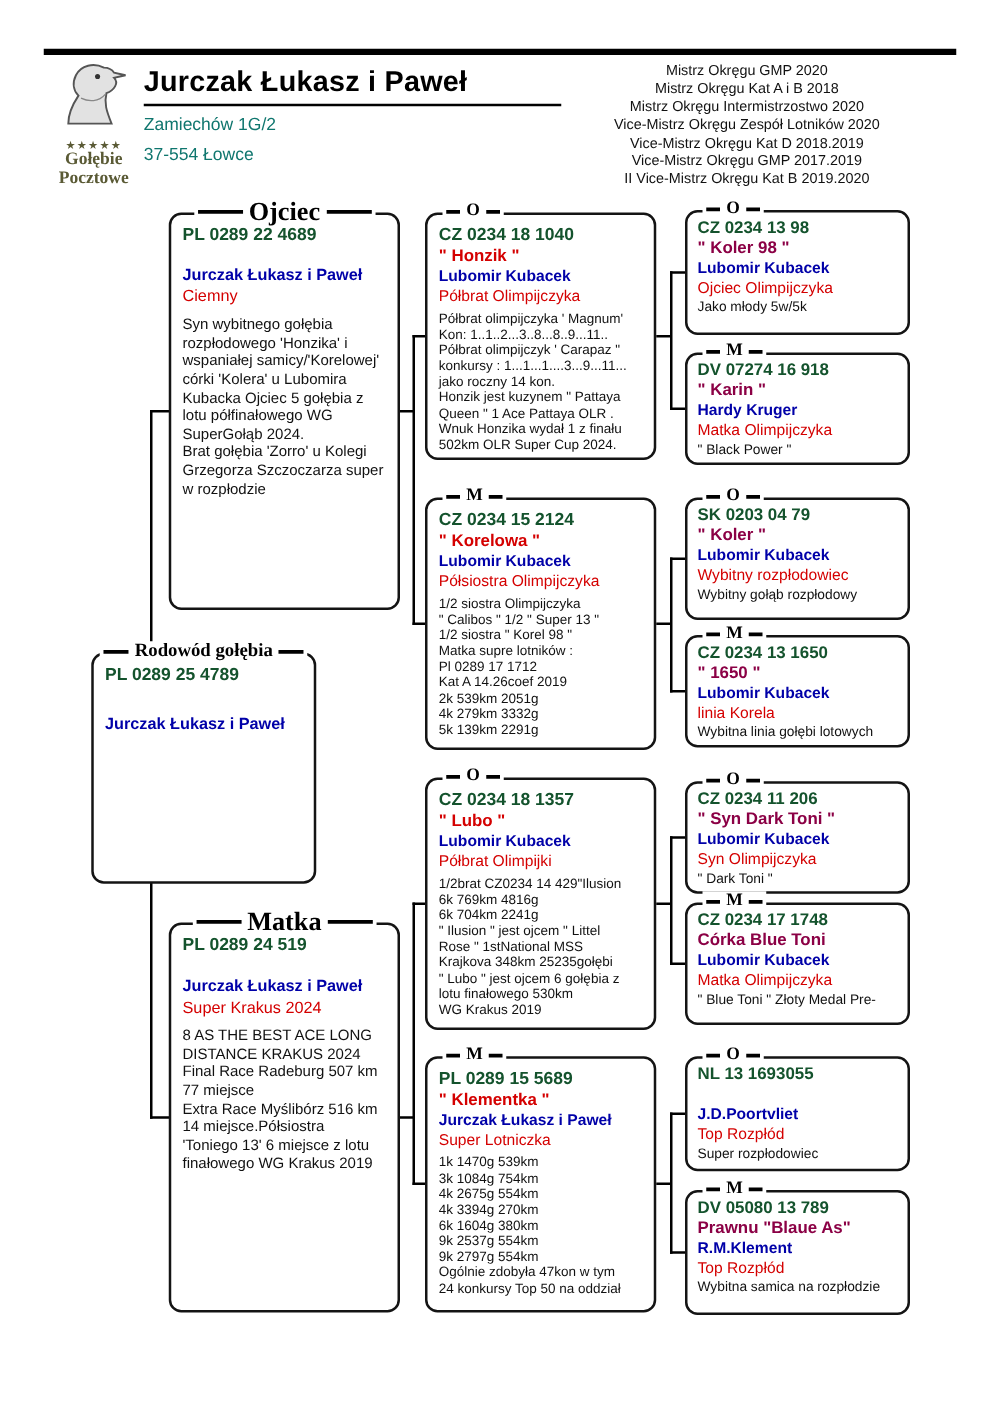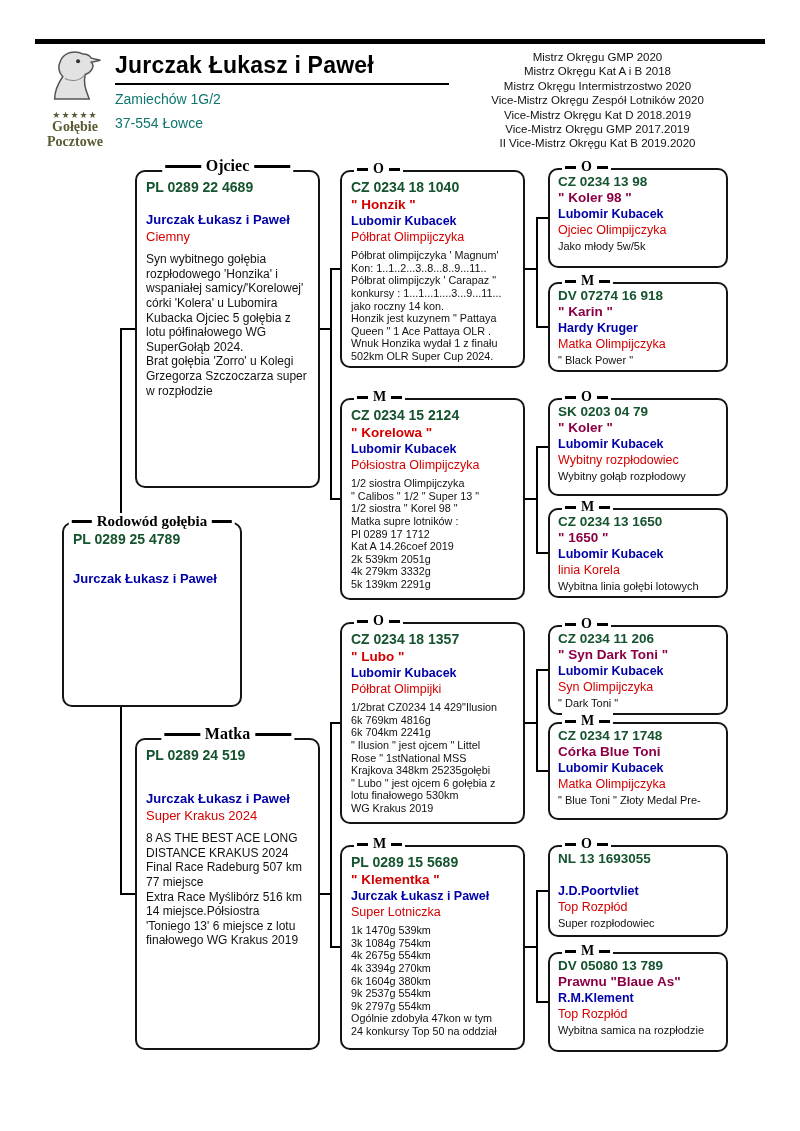--- a/index.html
+++ b/index.html
@@ -31,7 +31,7 @@
                background:#fff; padding:0 3px; font-weight:bold;
                font-family:"Liberation Serif",serif; color:#000; white-space:nowrap; }
   .box-label.center { left:50%; transform:translateX(-50%); }
-  .box-label.big { top:-15px; font-size:16px;font-family:Liberation Serif, serif; }
+  .box-label.big { top:-15px; font-size:21px;font-family:Liberation Serif, serif; }
   .box-label.mid { top:-11px; font-size:15px; }
   .box-label.small { top:-11px; left:12px; font-size:14px; }
   .ll { display:inline-block; height:3px; background:#000; }

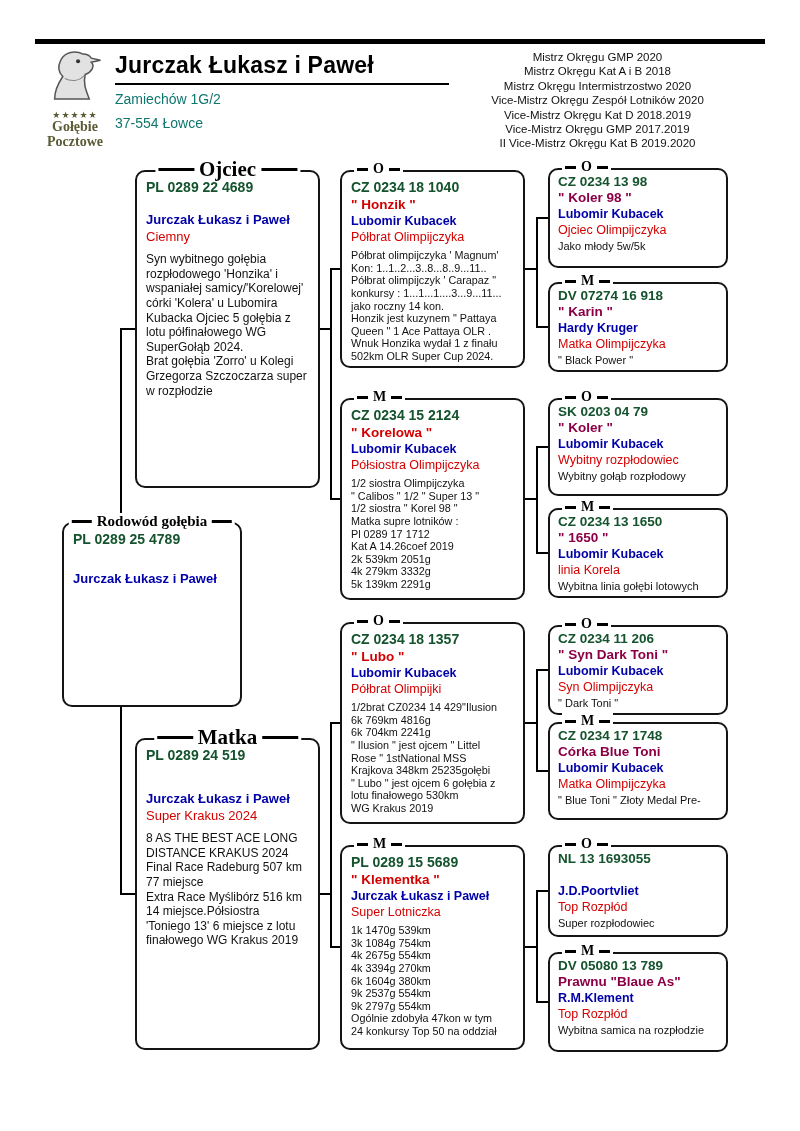--- a/index.html
+++ b/index.html
@@ -142,7 +142,7 @@
 w rozpłodzie</div>
   </div>
 
-  <div class="pbox subject" style="left:62px;top:522px;width:180px;height:185px">
+  <div class="pbox subject" style="left:73px;top:522px;width:180px;height:185px">
     <div class="box-label center mid">
         <i class="ll w20"></i>
         <span>Rodowód gołębia</span>

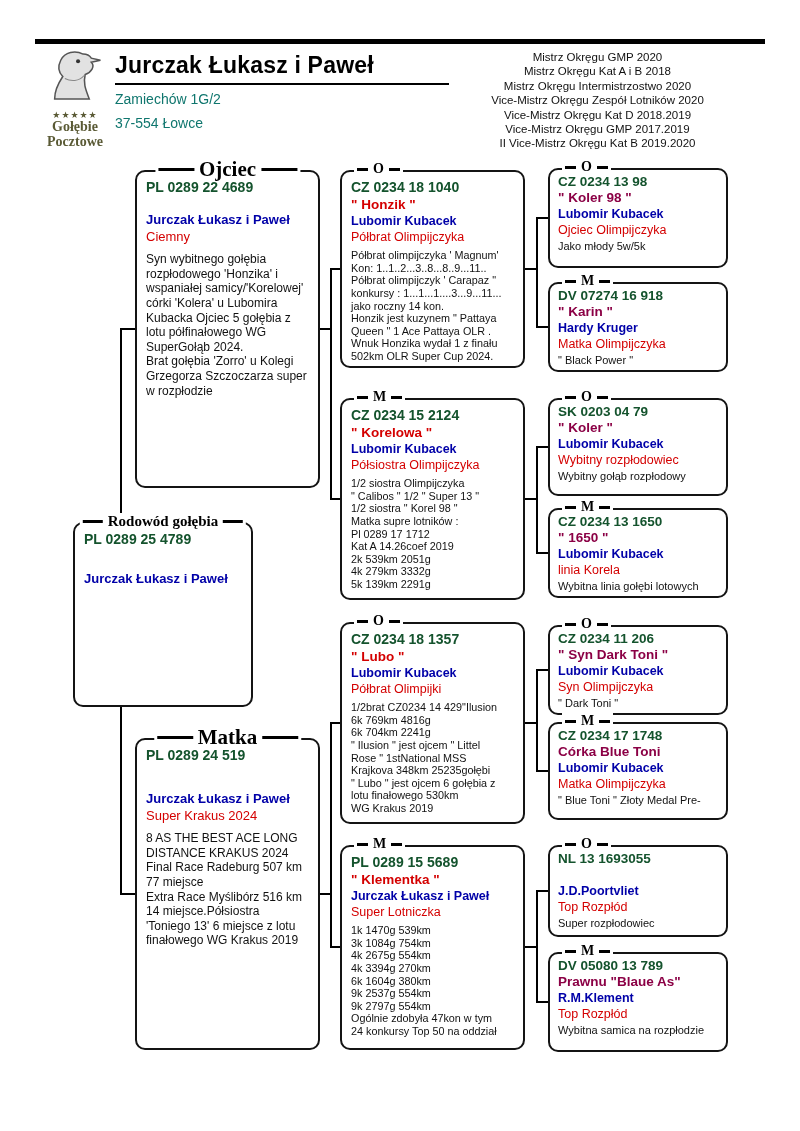--- a/index.html
+++ b/index.html
@@ -158,7 +158,7 @@
         <span>Matka</span>
         <i class="ll w36"></i>
       </div>
-    <div class="ring" style="margin-bottom:28px">PL 0289 24 519</div>
+    <div class="ring" style="margin-bottom:18px">PL 0289 24 519</div>
     <div class="owner">Jurczak Łukasz i Paweł</div>
     <div class="red-line">Super Krakus 2024</div>
     <div class="body">8 AS THE BEST ACE LONG

